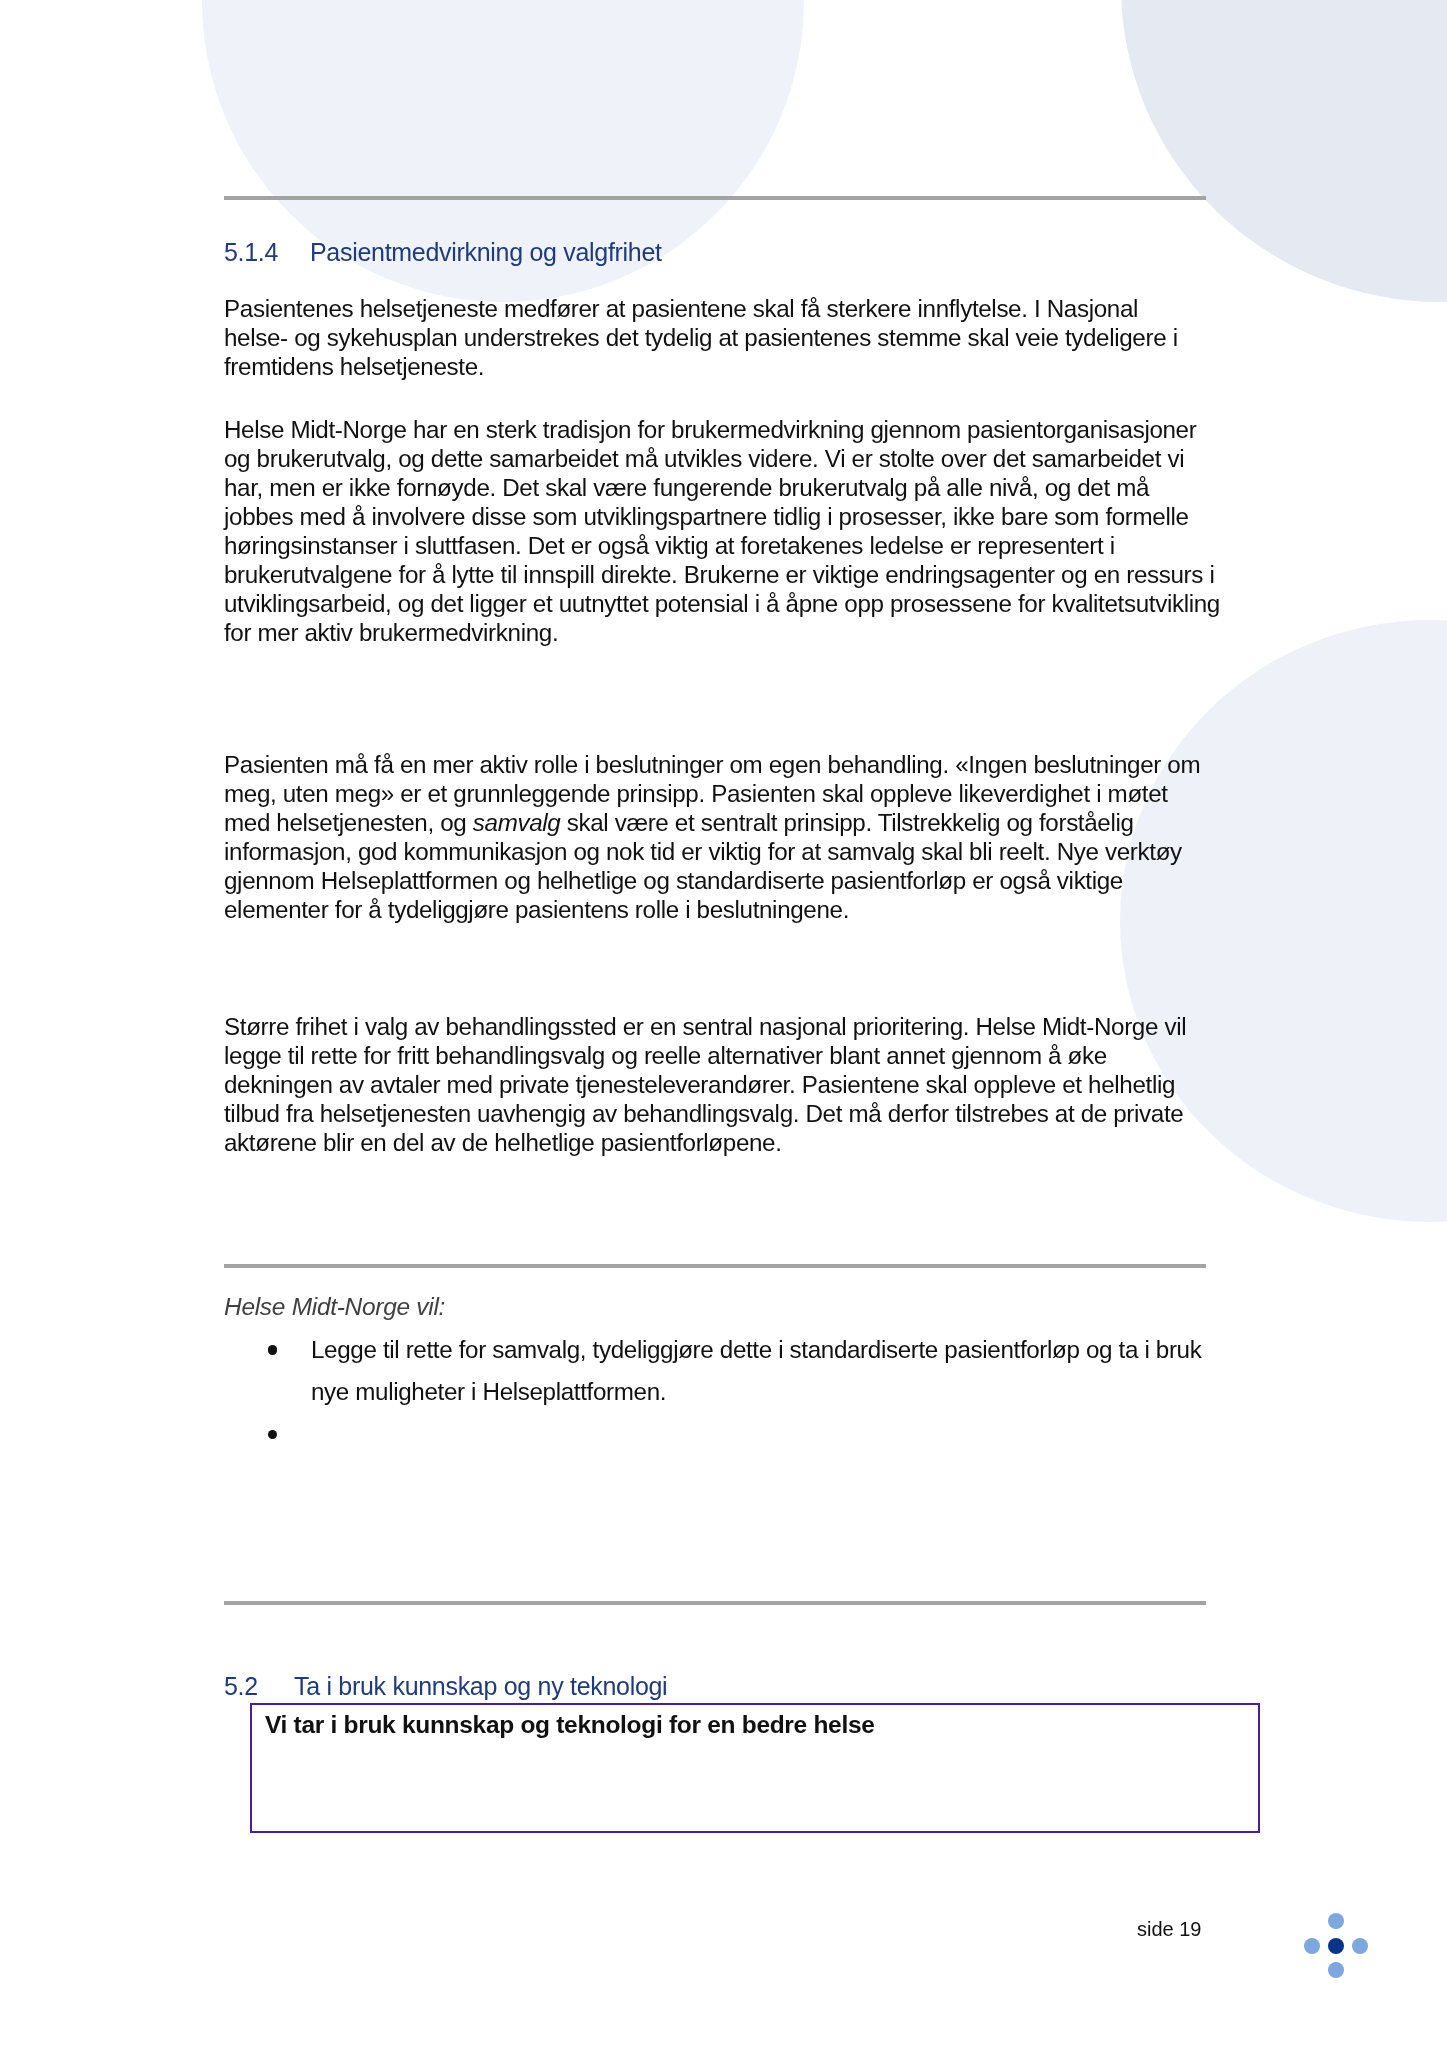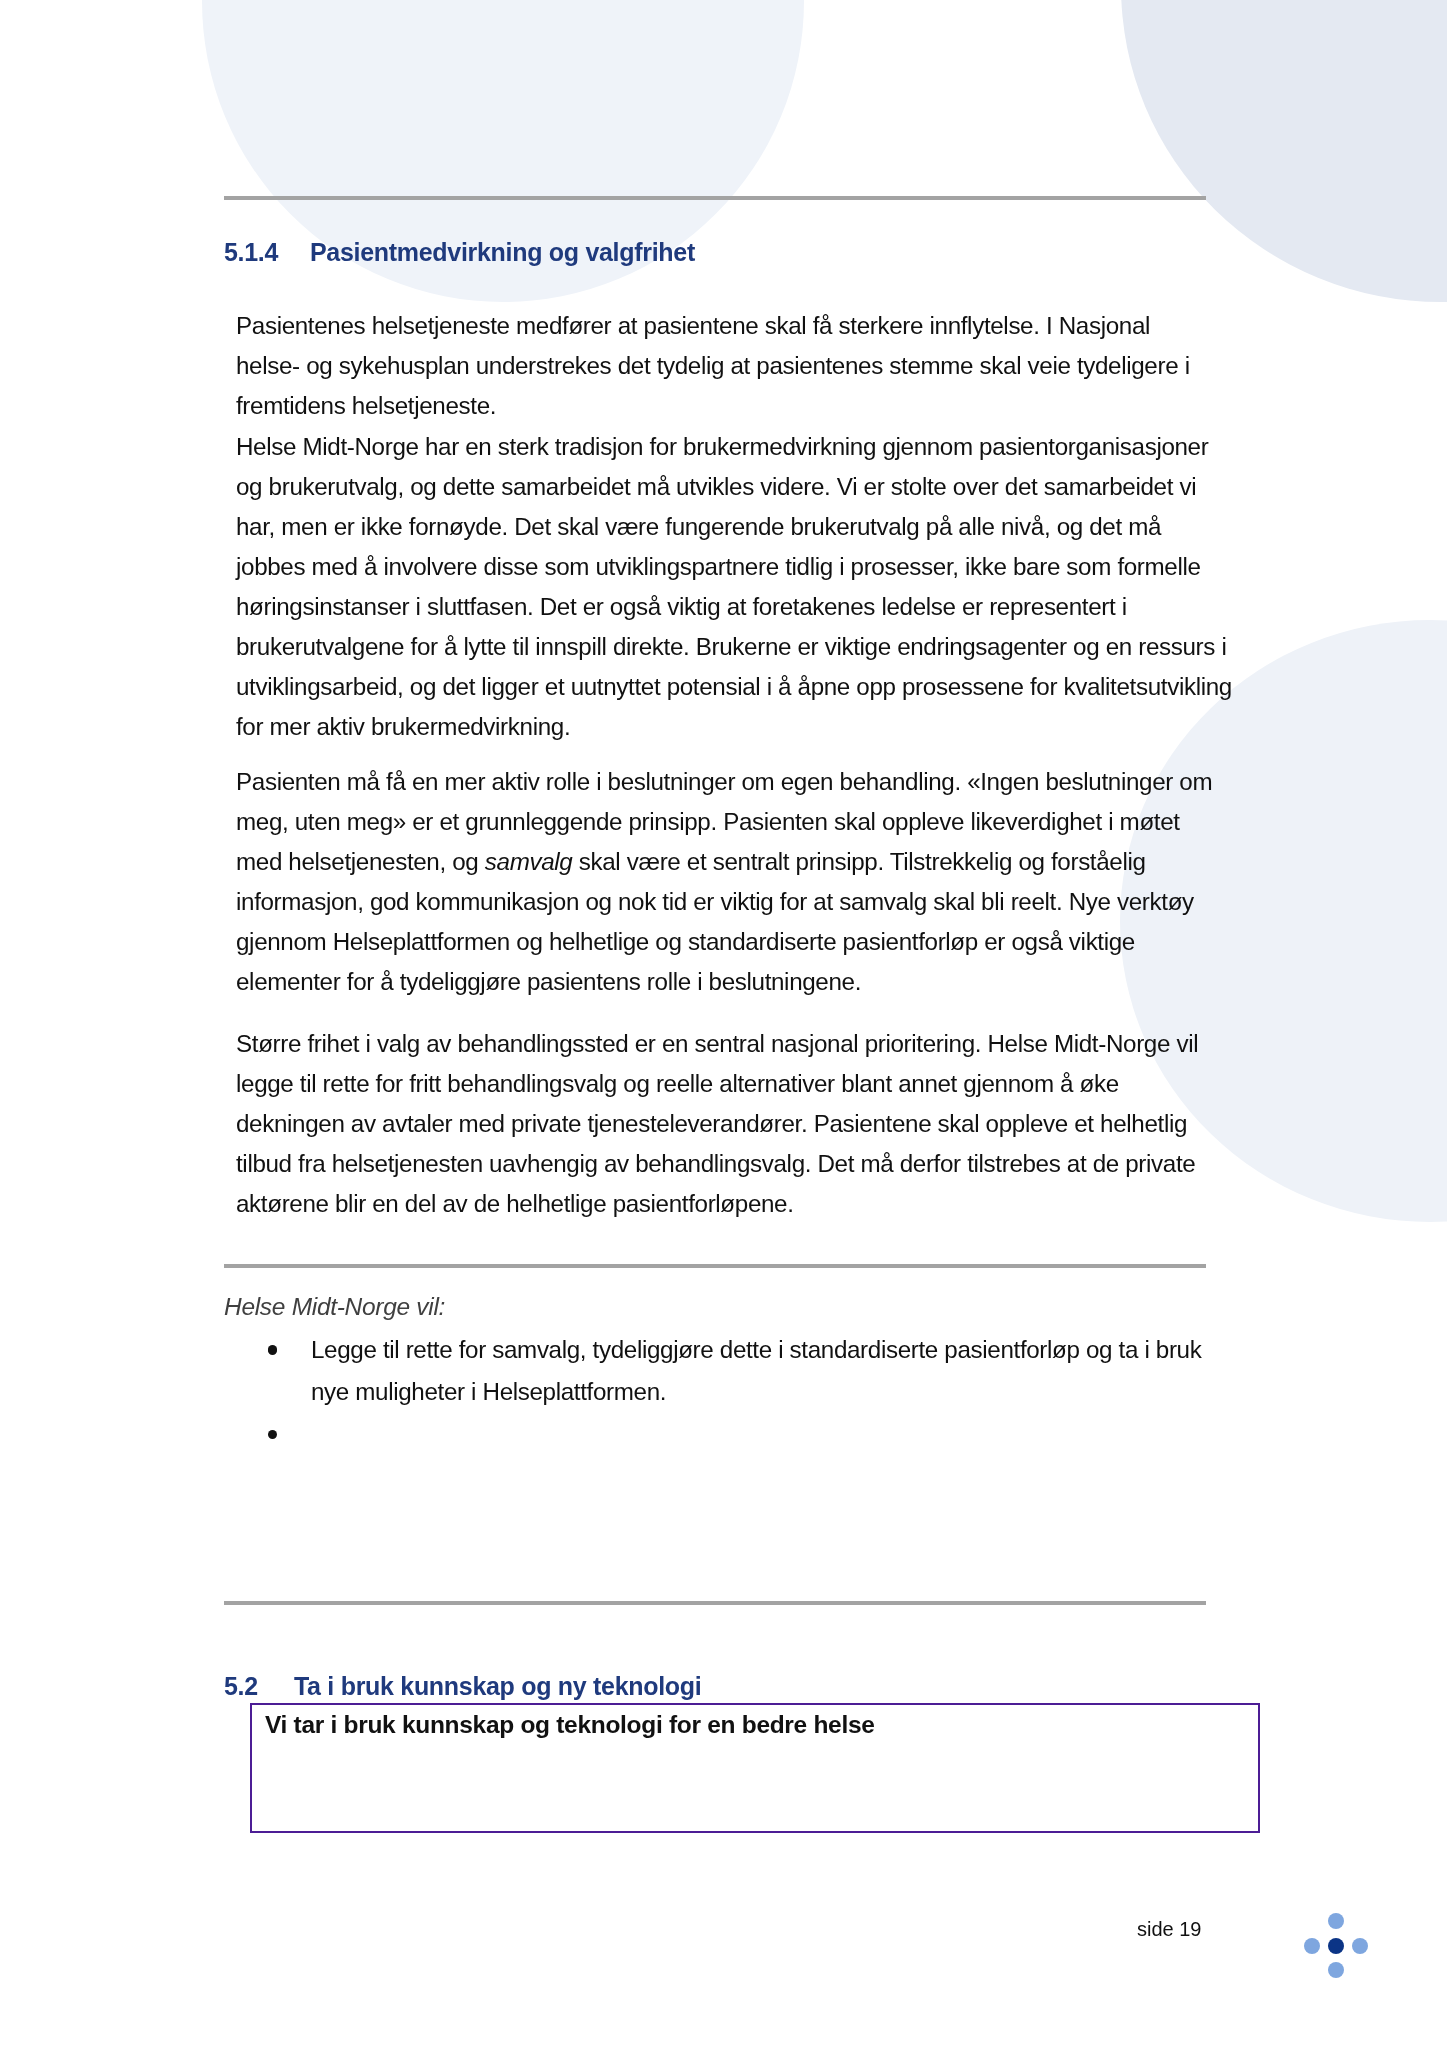--- a/index.html
+++ b/index.html
@@ -16,7 +16,7 @@
   .rule { position: absolute; left: 224px; width: 982px; height: 4px; background: #a3a3a3; z-index: 1; }
   .h3 {
     position: absolute; left: 224px; z-index: 1;
-    font-size: 25px; font-weight: bold; color: #1f3a7d; letter-spacing: -0.3px;
+    font-size: 25px; font-weight: normal; color: #1f3a7d; letter-spacing: -0.3px;
   }
   .h3 .num { display: inline-block; width: 86px; }
   .h2 .num { display: inline-block; width: 70px; }

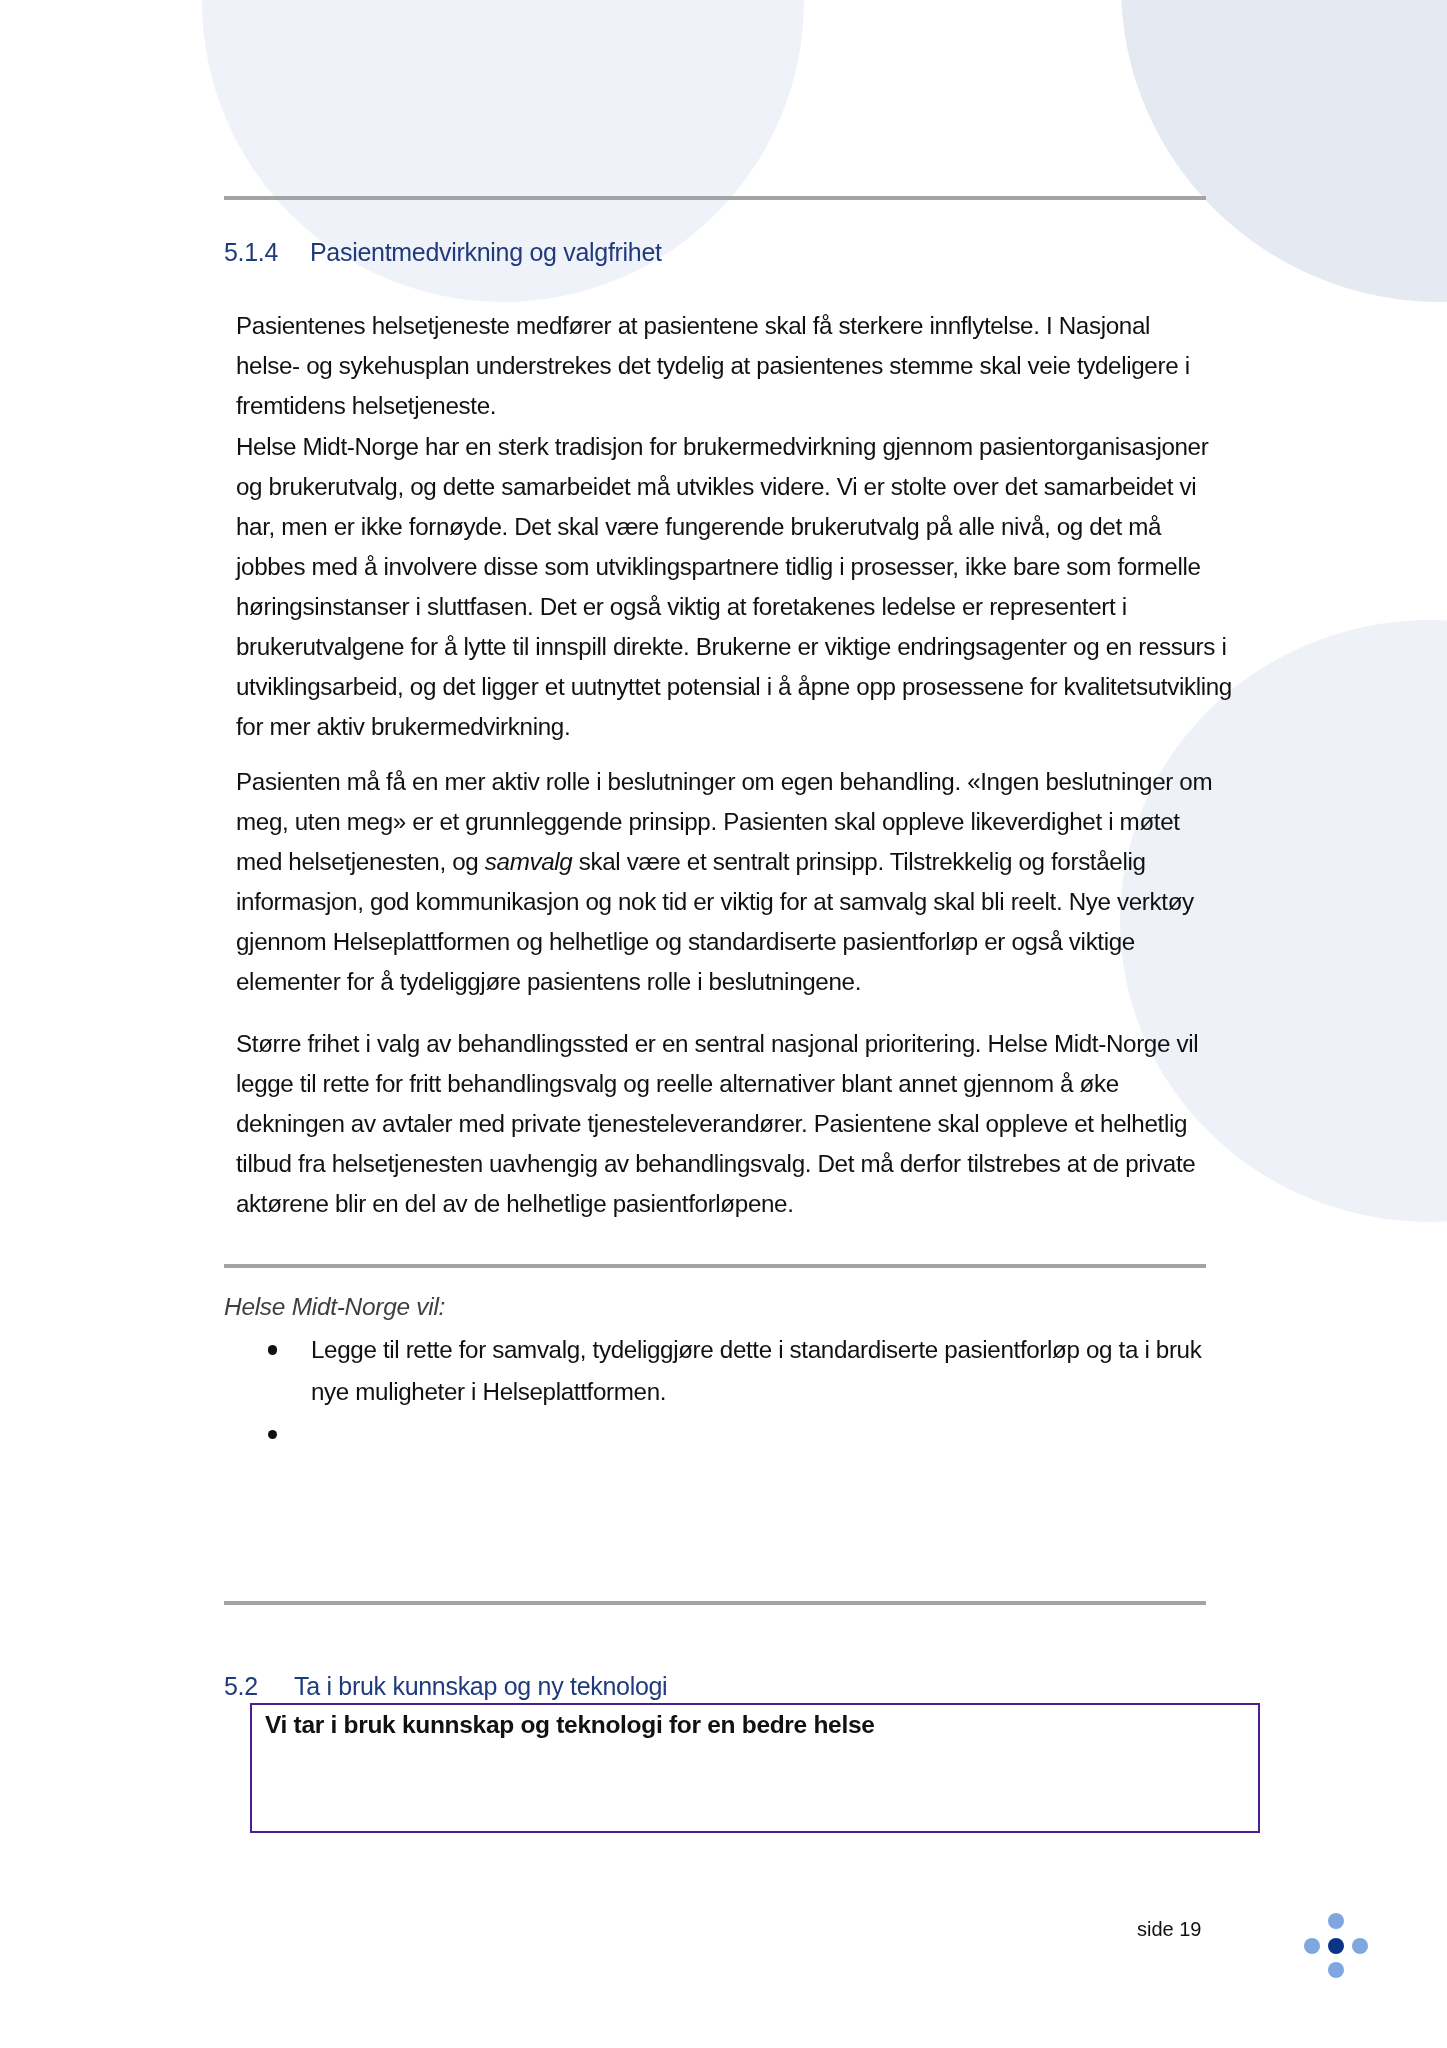--- a/index.html
+++ b/index.html
@@ -22,7 +22,7 @@
   .h2 .num { display: inline-block; width: 70px; }
   .para {
     position: absolute; left: 224px; width: 1000px; z-index: 1;
-    font-size: 24.2px; line-height: 40px; letter-spacing: -0.35px; margin: 12px;
+    font-size: 24.2px; line-height: 29px; letter-spacing: -0.35px; margin: 0;
   }
   .para i { font-style: italic; }
   .vil-label {

